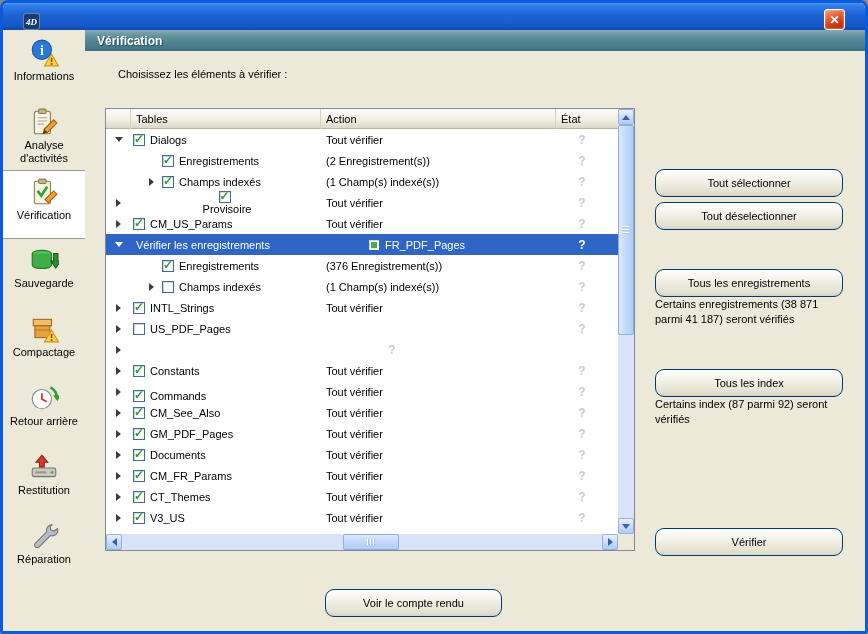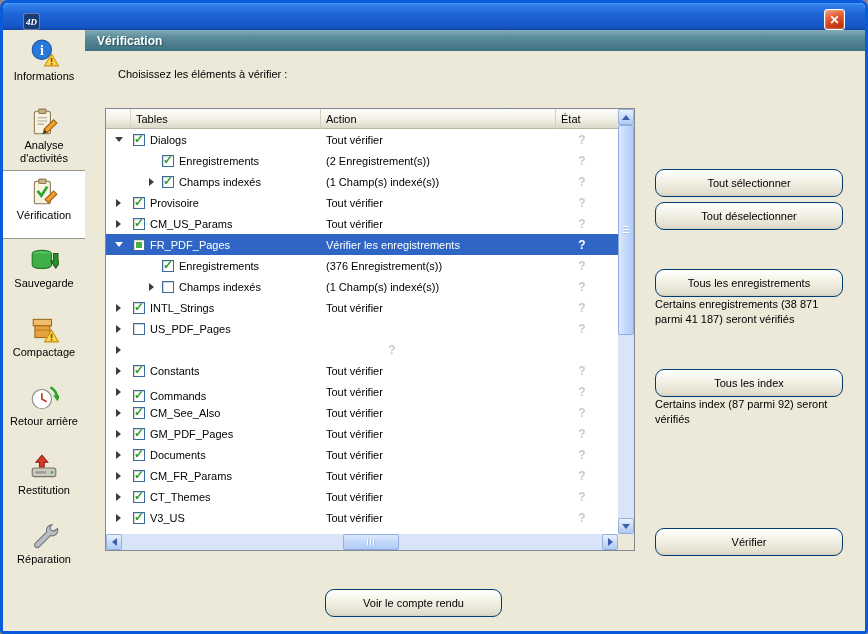--- a/index.html
+++ b/index.html
@@ -307,7 +307,7 @@
             <span class="cell exp">
               <span class="tri right"></span>
             </span>
-            <span class="cell tables" style="padding-left: 2px;">
+            <span class="cell tables" style="padding-left: 2px; flex-direction: column;">
               <span class="cb checked"></span>
               <span class="nm">Provisoire</span>
             </span>

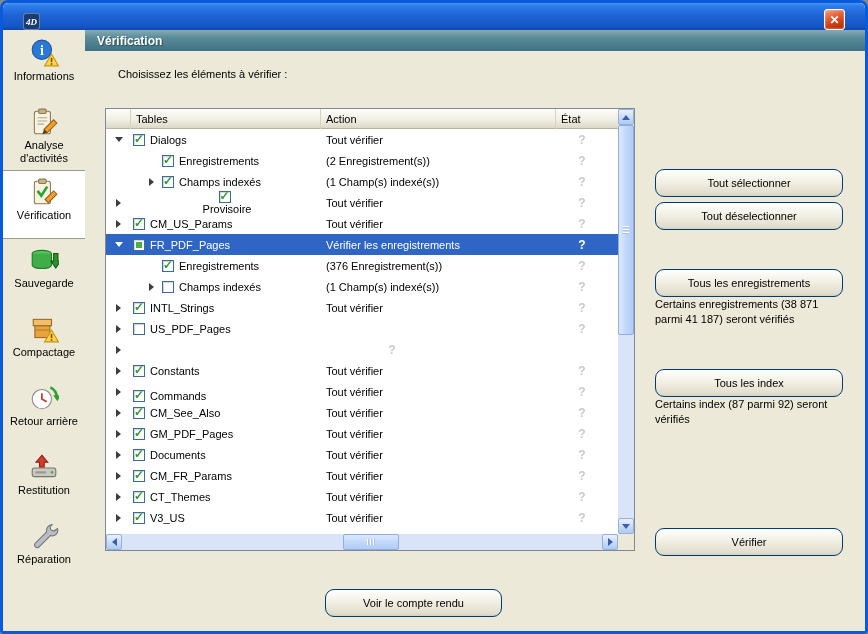--- a/index.html
+++ b/index.html
@@ -329,11 +329,11 @@
             <span class="cell exp">
               <span class="tri down"></span>
             </span>
+            <span class="cell action">Vérifier les enregistrements</span>
             <span class="cell tables" style="padding-left: 2px;">
               <span class="cb mixed"></span>
               <span class="nm">FR_PDF_Pages</span>
             </span>
-            <span class="cell action">Vérifier les enregistrements</span>
             <span class="cell etat">?</span>
           </div>
           <div class="trow">

